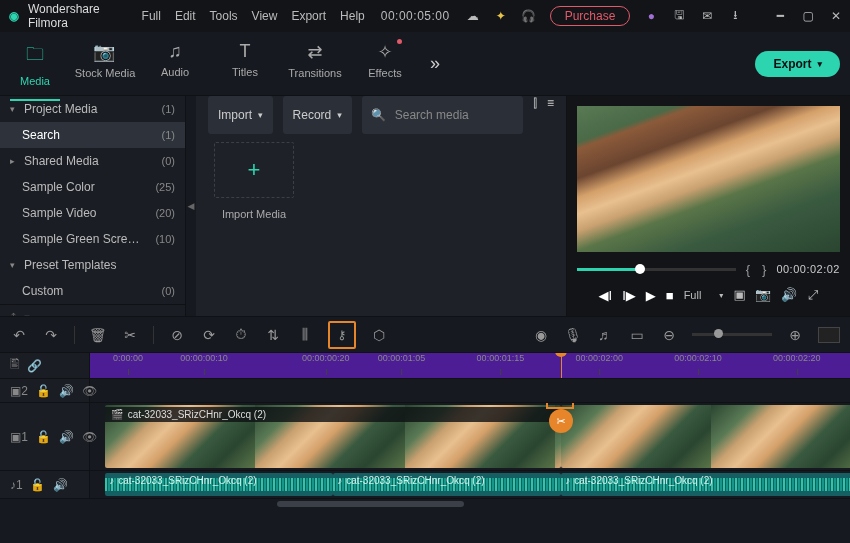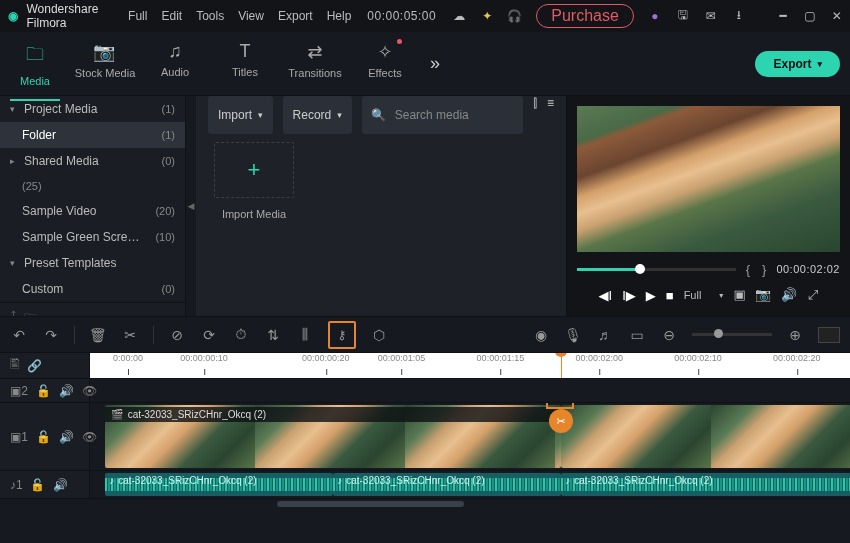--- a/index.html
+++ b/index.html
@@ -12,7 +12,7 @@
 .titlebar .spacer { flex: 1; }
 .titlebar .timecode { font-size: 12px; letter-spacing: 0.5px; }
 .titlebar .iconrow { display: flex; gap: 14px; align-items: center; }
-.titlebar .purchase { border: 1px solid #e05a6a; color: #e05a6a; padding: 2px 14px; border-radius: 12px; font-size: 16px; }
+.titlebar .purchase { border: 1px solid #e05a6a; color: #e05a6a; padding: 2px 14px; border-radius: 12px; font-size: 12px; }
 .titlebar .winbtn { width: 14px; display: inline-block; text-align: center; }
 .iconsvg { width: 14px; height: 14px; display: inline-flex; align-items: center; justify-content: center; }
 .toolstrip { height: 64px; background: #16191f; display: flex; align-items: center; padding: 0 10px 0 0; border-bottom: 1px solid #0f1114; }

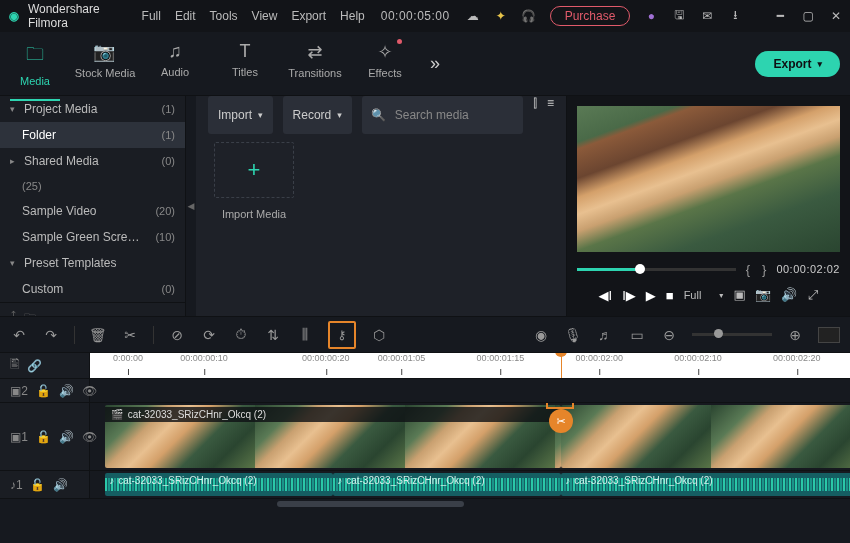--- a/index.html
+++ b/index.html
@@ -147,7 +147,7 @@
         <span class="count">(1)</span>
       </div>
     <div class="treeitem selected">
-        <span class="label">Folder</span>
+        <span class="label">Search</span>
         <span class="count">(1)</span>
       </div>
     <div class="treeitem top">

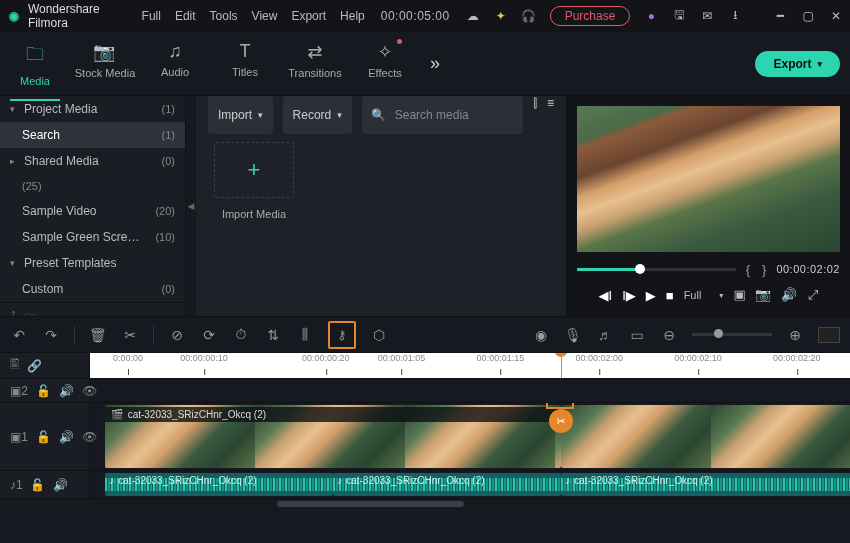--- a/index.html
+++ b/index.html
@@ -156,6 +156,7 @@
         <span class="count">(0)</span>
       </div>
     <div class="treeitem">
+        <span class="label">Sample Color</span>
         <span class="count">(25)</span>
       </div>
     <div class="treeitem">

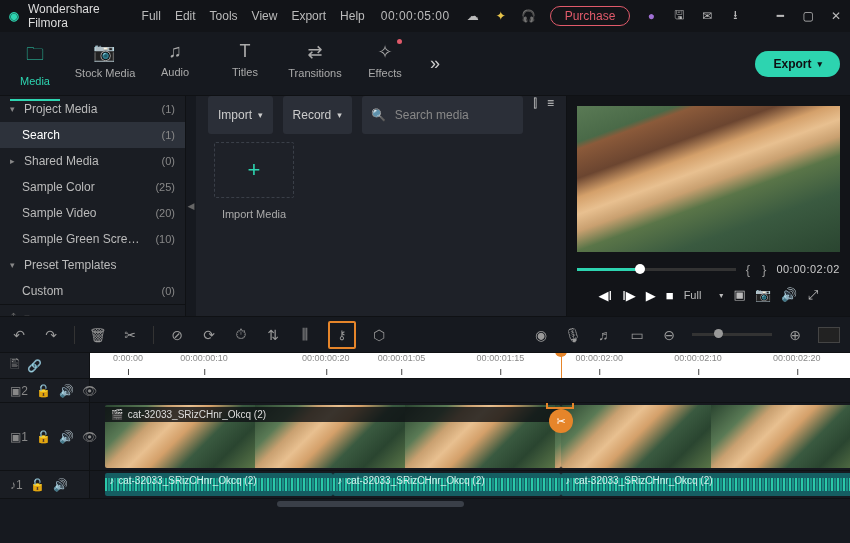--- a/index.html
+++ b/index.html
@@ -70,7 +70,7 @@
 .zoomthumbs { width: 22px; height: 16px; background: #222; border: 1px solid #444; }
 .rulerrow { height: 26px; display: flex; border-bottom: 1px solid #0f1114; }
 .trackheader { width: 90px; background: #1a1d23; display: flex; align-items: center; gap: 8px; padding: 0 10px; color: #888; border-right: 1px solid #0f1114; }
-.ruler { flex: 1; position: relative; background: #ffffff; overflow: hidden; text-decoration: underline; }
+.ruler { flex: 1; position: relative; background: #4c1d95; overflow: hidden; text-decoration: underline; }
 .rulermark { position: absolute; top: 0; font-size: 9px; color: #888; transform: translateX(-50%); }
 .rulermark::before { content: ""; position: absolute; top: 16px; left: 50%; width: 1px; height: 6px; background: #444; }
 .track { display: flex; border-bottom: 1px solid #0f1114; position: relative; }

